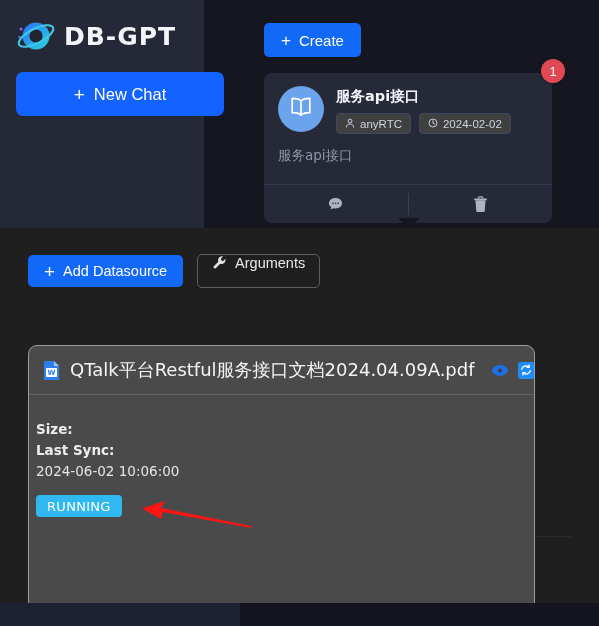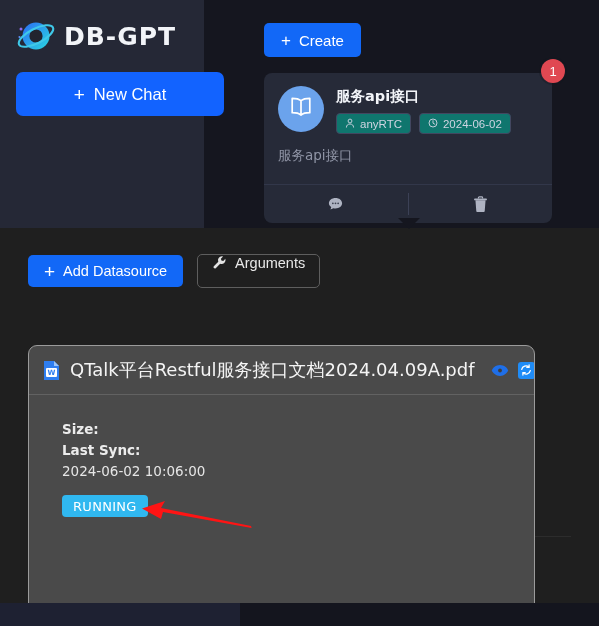--- a/index.html
+++ b/index.html
@@ -70,7 +70,7 @@
   .kb-tags{display:flex;gap:8px;}
   .kb-tag{
     height:19px;padding:0 8px;border-radius:4px;
-    background:#0f766e;border:1px solid #424760;
+    background:#404040;border:1px solid #424760;
     display:flex;align-items:center;gap:5px;
     color:#cfd4e2;font-size:11.5px;
   }

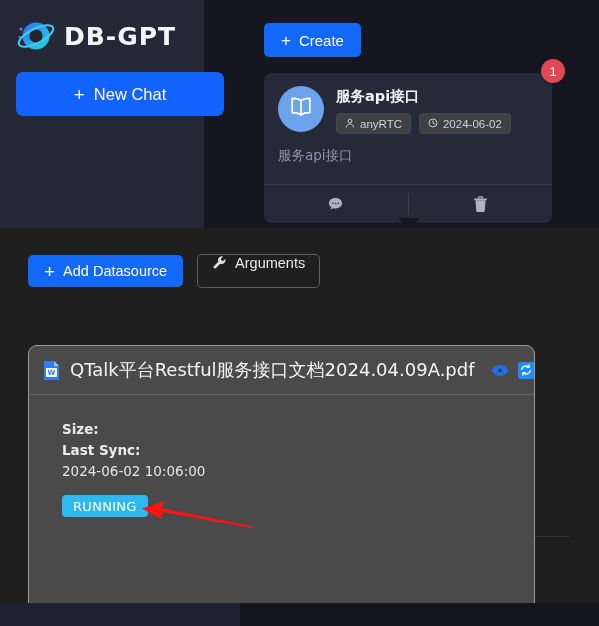--- a/index.html
+++ b/index.html
@@ -230,7 +230,7 @@
                       <path d="M6 3.2V6.2l2.2 1.3" fill="none" stroke="#cfd4e2" stroke-width="1.1" stroke-linecap="round"></path>
                     </svg>
                   </span>
-                  <span>2024-06-02</span>
+                  <span>2024-02-02</span>
                 </div>
               </div>
             </div>

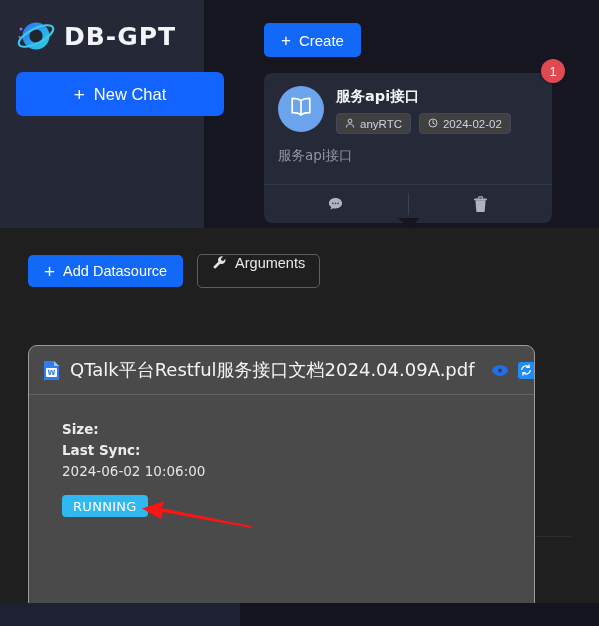--- a/index.html
+++ b/index.html
@@ -135,7 +135,7 @@
     width:17px;height:17px;border-radius:3px;background:#1f8cf7;
     display:flex;align-items:center;justify-content:center;
   }
-  .doc-body{padding:26px 24px 0 33px;position:relative;}
+  .doc-body{padding:26px 24px 0 7px;position:relative;}
   .f-label{
     font-size:13.5px;font-weight:700;color:#ececec;margin-bottom:5px;
     font-family:"DejaVu Sans",sans-serif;

